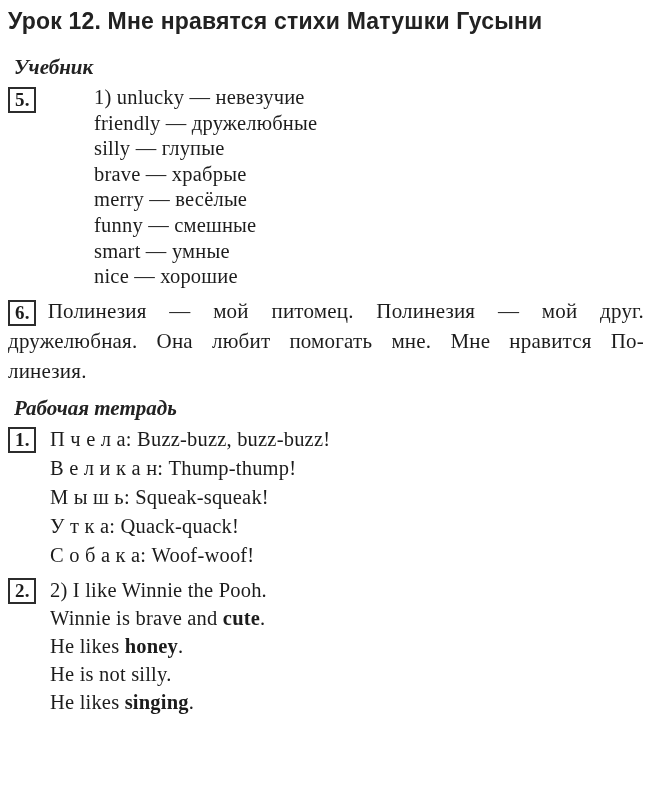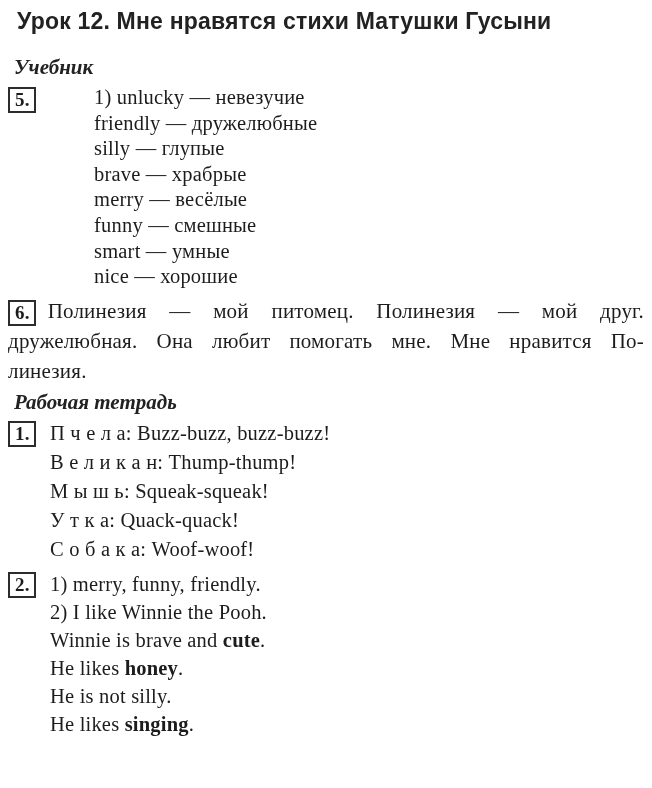--- a/index.html
+++ b/index.html
@@ -13,7 +13,7 @@
   .title {
     font-family:"Liberation Sans","DejaVu Sans",sans-serif;
     font-weight:bold; font-size:23px; line-height:27px;
-    margin:2px 0 0 9px; letter-spacing:0.2px; color:#222;
+    margin:2px 0 0 0; letter-spacing:0.2px; color:#222;
   }
   .section-heading {
     font-family:Liberation Serif, serif;

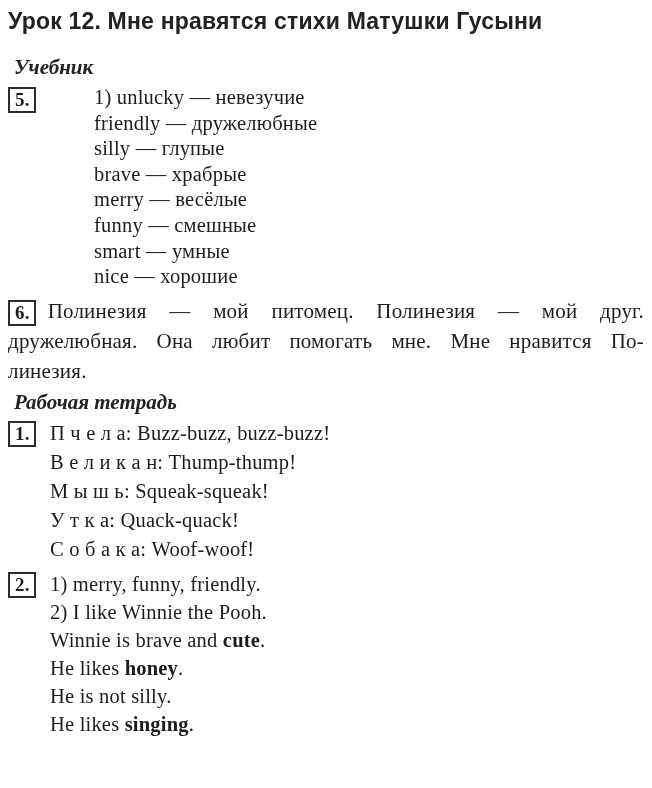--- a/index.html
+++ b/index.html
@@ -21,7 +21,7 @@
     margin:0; color:#222;
   }
   .heading-textbook { margin:20px 0 6px 6px; }
-  .heading-workbook { margin:4px 0 5px 6px; }
+  .heading-workbook { margin:10px 0 5px 6px; }
   .numbox {
     display:inline-block;
     border:2px solid #2c2c2c;

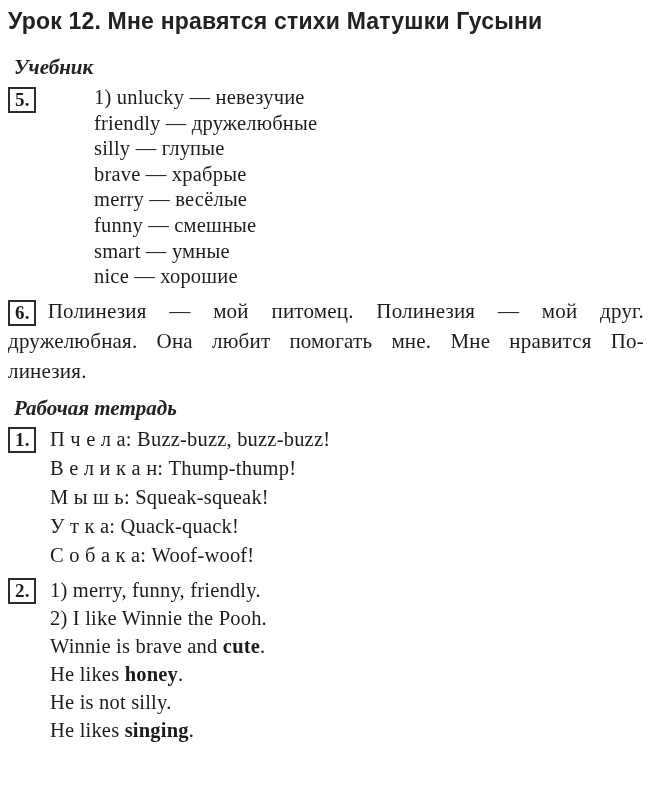--- a/index.html
+++ b/index.html
@@ -96,7 +96,6 @@
   <div class="task task2">
     <span class="numbox abs">2.</span>
     <div class="lines">
-      <div class="line"><span>1) merry, funny, friendly.</span><span class="b"></span><span></span></div>
       <div class="line"><span>2) I like Winnie the Pooh.</span><span class="b"></span><span></span></div>
       <div class="line"><span>Winnie is brave and </span><span class="b">cute</span><span>.</span></div>
       <div class="line"><span>He likes </span><span class="b">honey</span><span>.</span></div>

